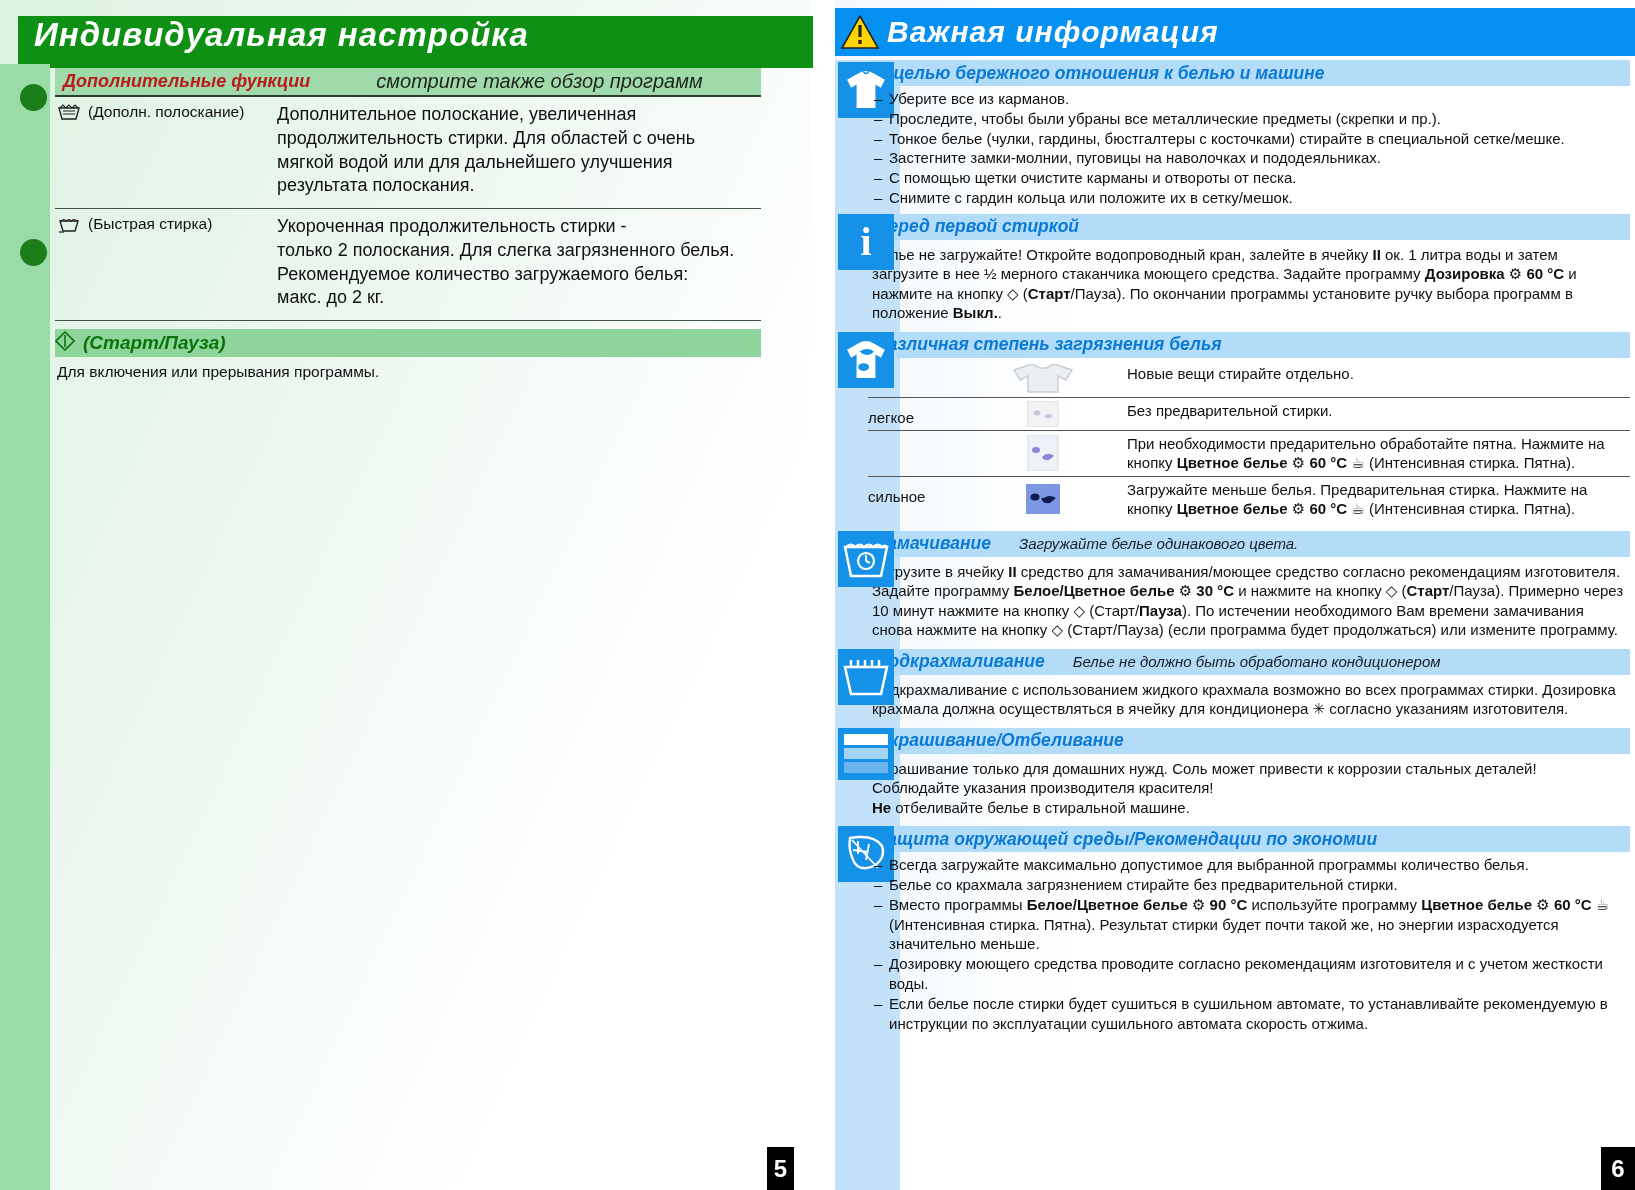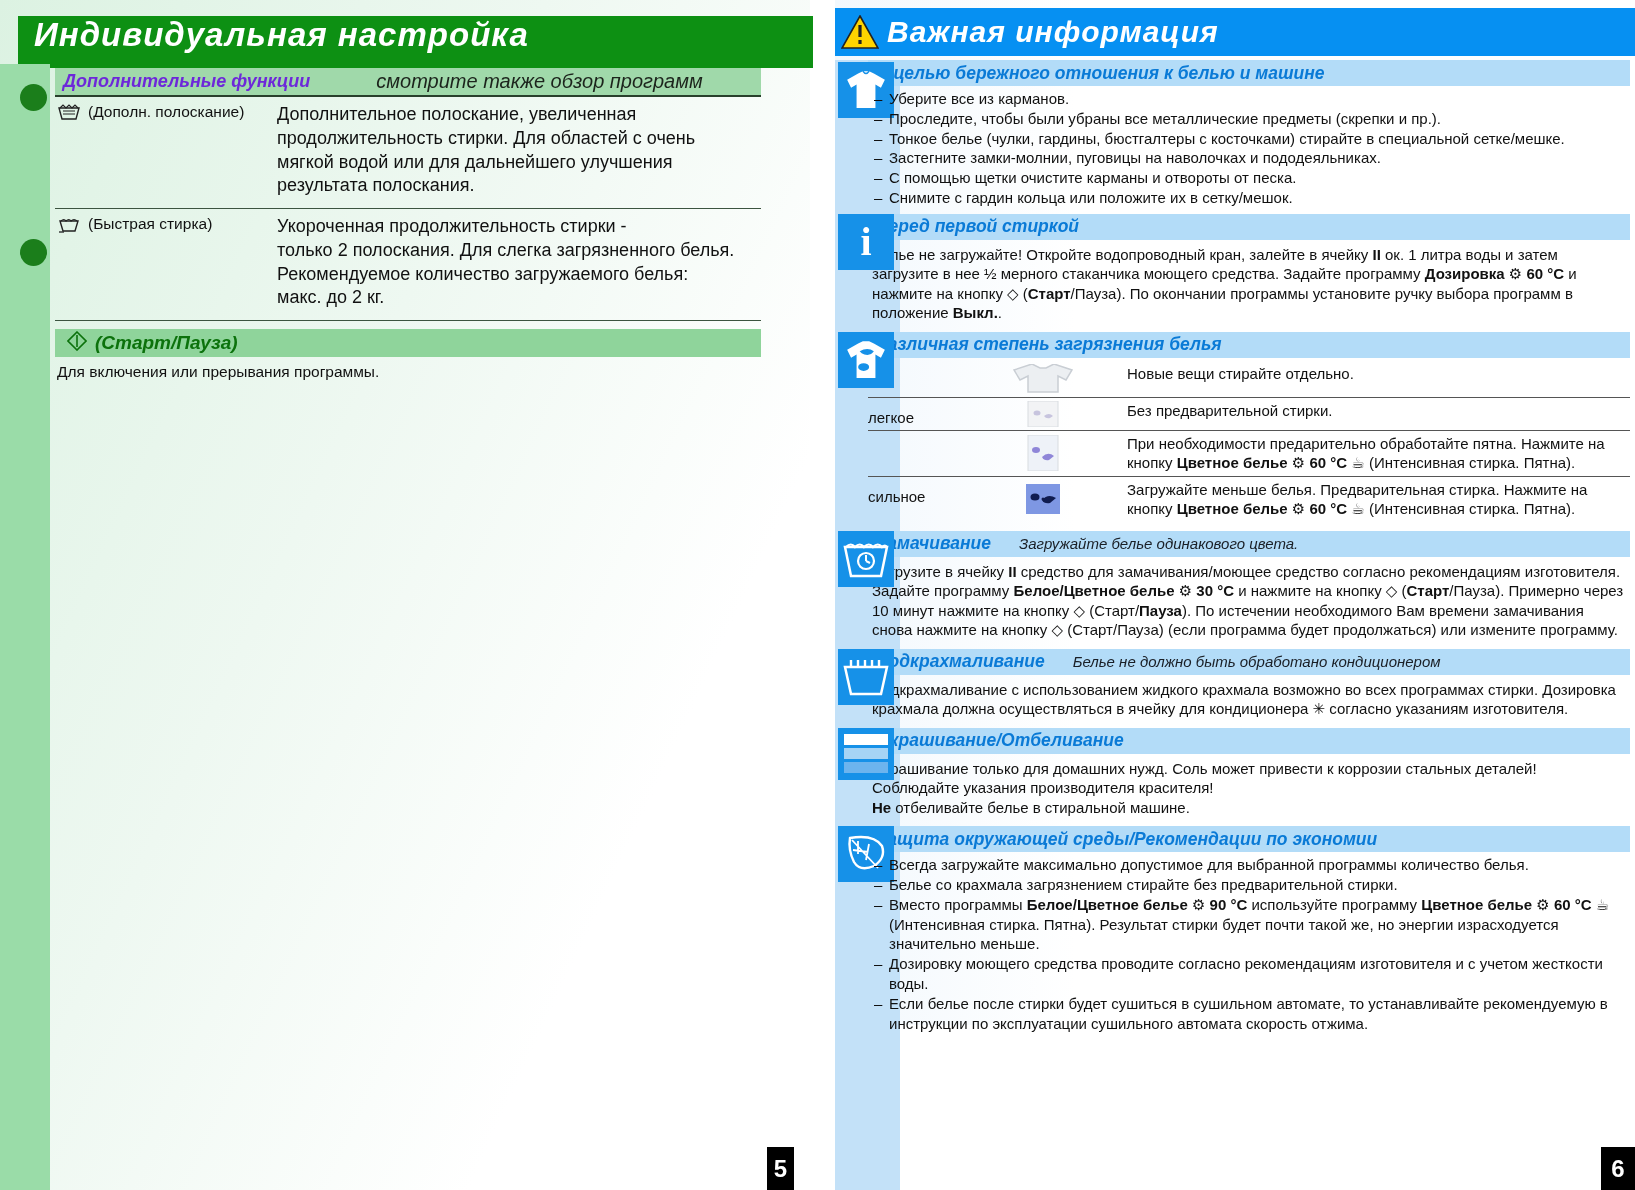--- a/index.html
+++ b/index.html
@@ -38,7 +38,7 @@
     padding:0 8px;border-bottom:2px solid #29402c;
   }
   .lp-bar-heading{
-    color:#6d28d9;font-weight:bold;font-style:italic;font-size:18px;white-space:nowrap;text-align:right;
+    color:#b91c1c;font-weight:bold;font-style:italic;font-size:18px;white-space:nowrap;text-align:right;
   }
   .lp-bar-note{
     font-style:italic;font-size:20px;color:#1c241c;margin-left:66px;white-space:nowrap;

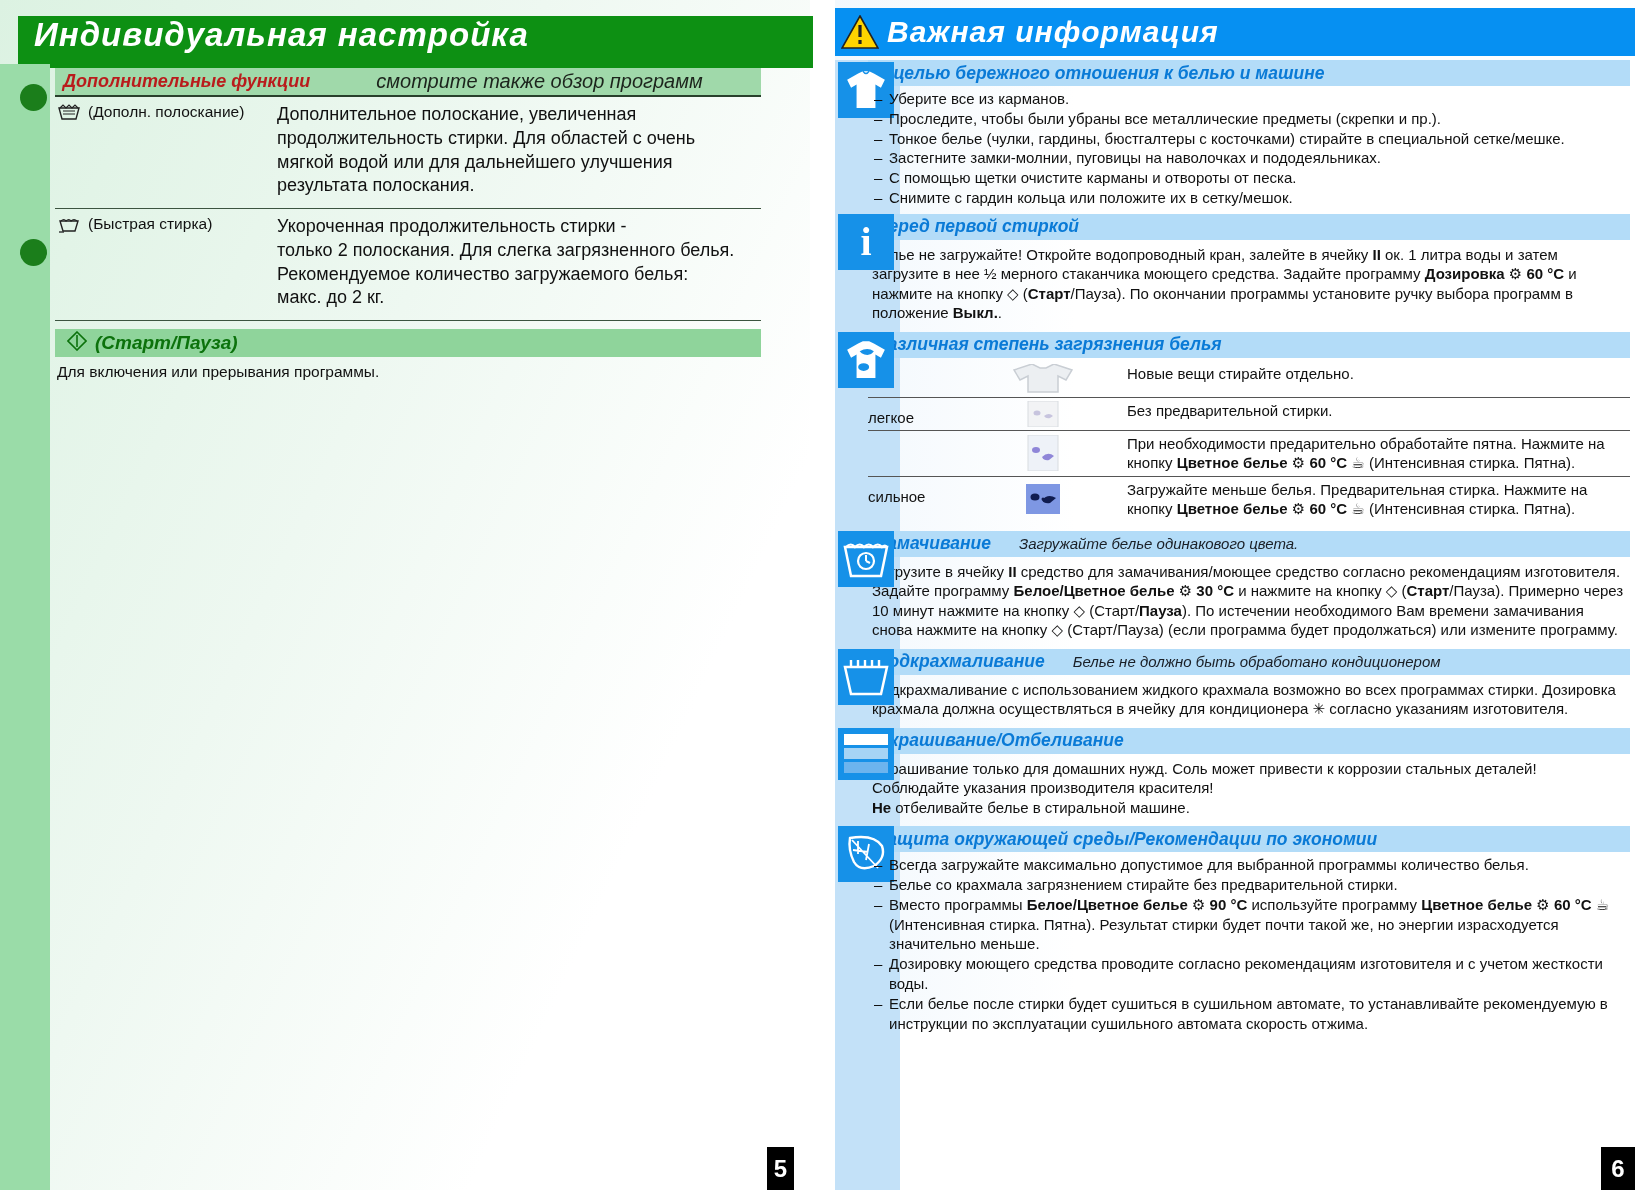--- a/index.html
+++ b/index.html
@@ -54,7 +54,7 @@
   .lp-row-text{flex:1;font-size:18px;line-height:1.32;padding-right:8px;}
   .lp-startpause-bar{
     margin-top:8px;background:#8fd49b;height:28px;display:flex;align-items:center;
-    gap:8px;padding:0 12px;
+    gap:8px;padding:0 0;
   }
   .lp-sp-heading{color:#0c720c;font-weight:bold;font-style:italic;font-size:19px;}
   .lp-sp-text{font-size:15.5px;margin-top:6px;padding-left:2px;}

